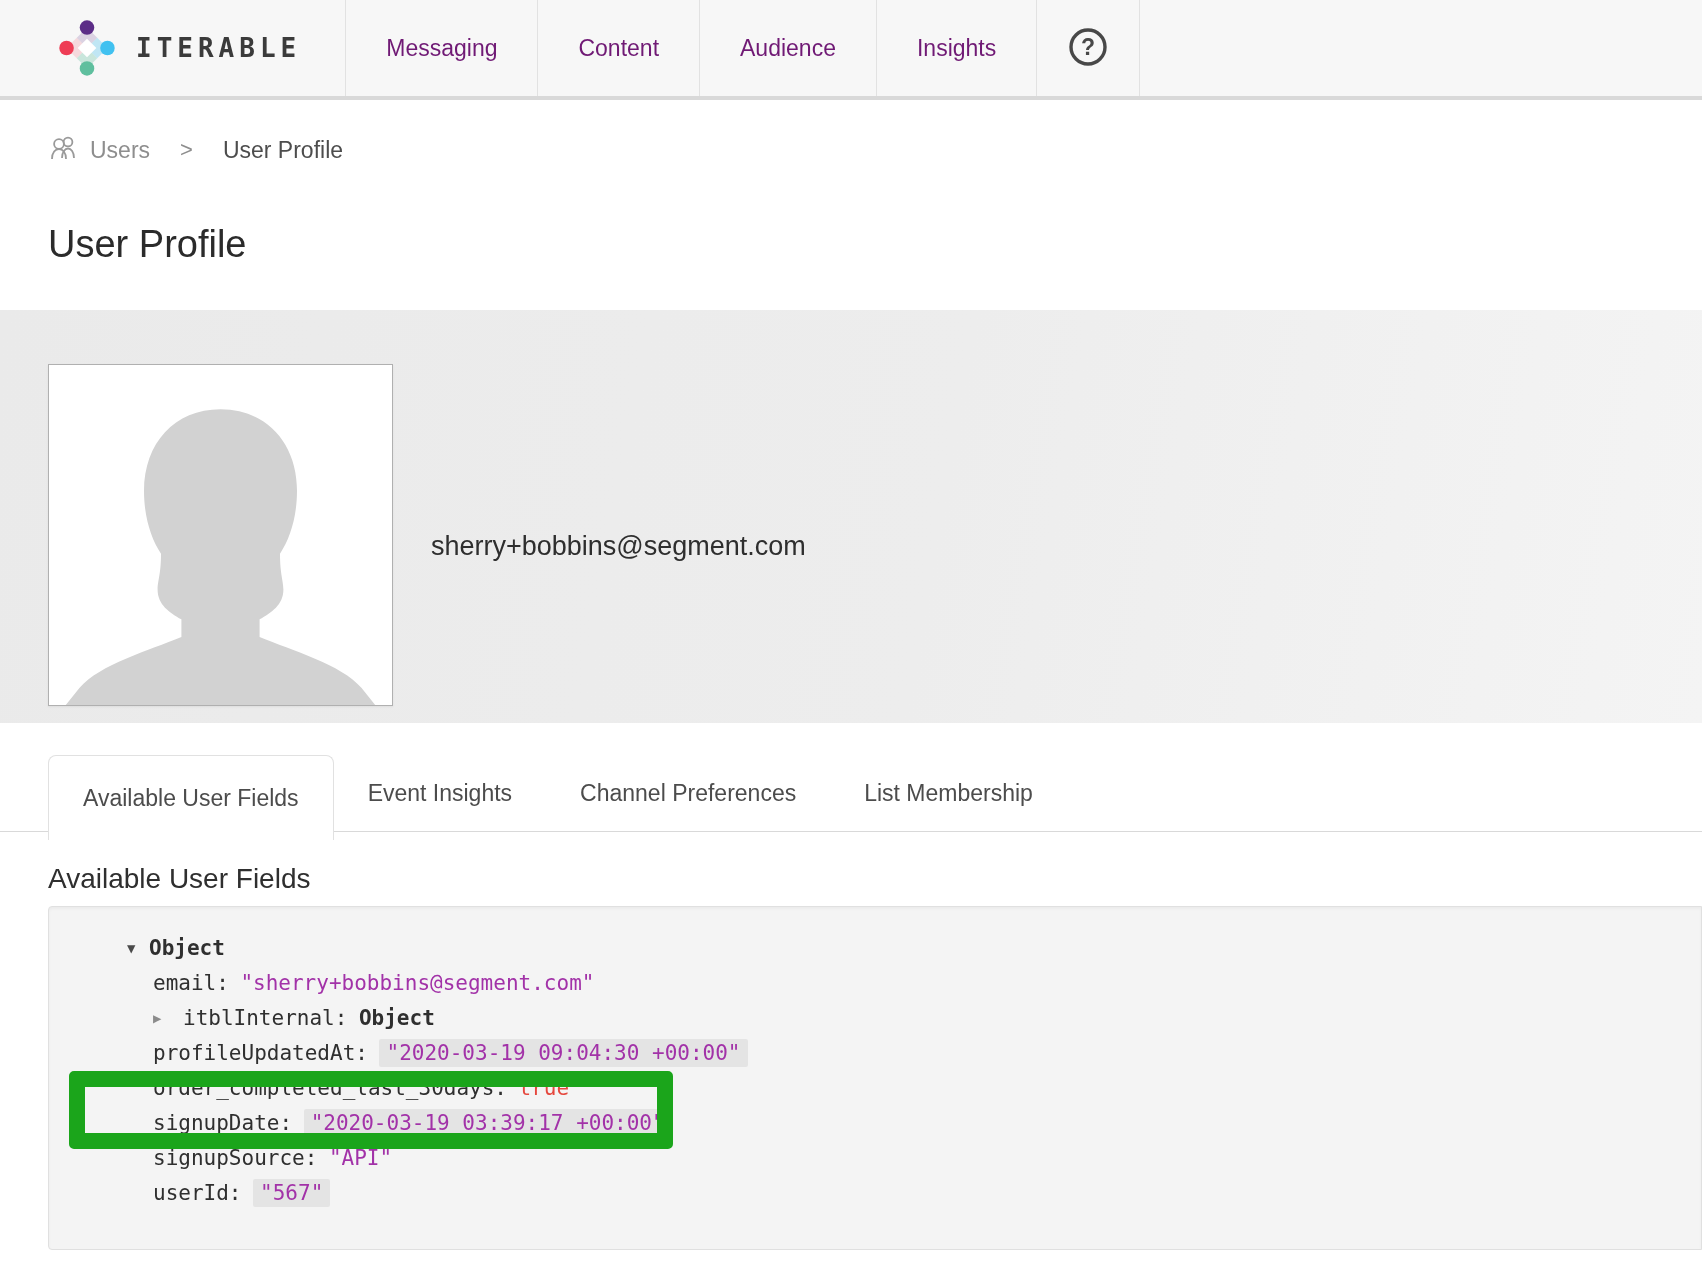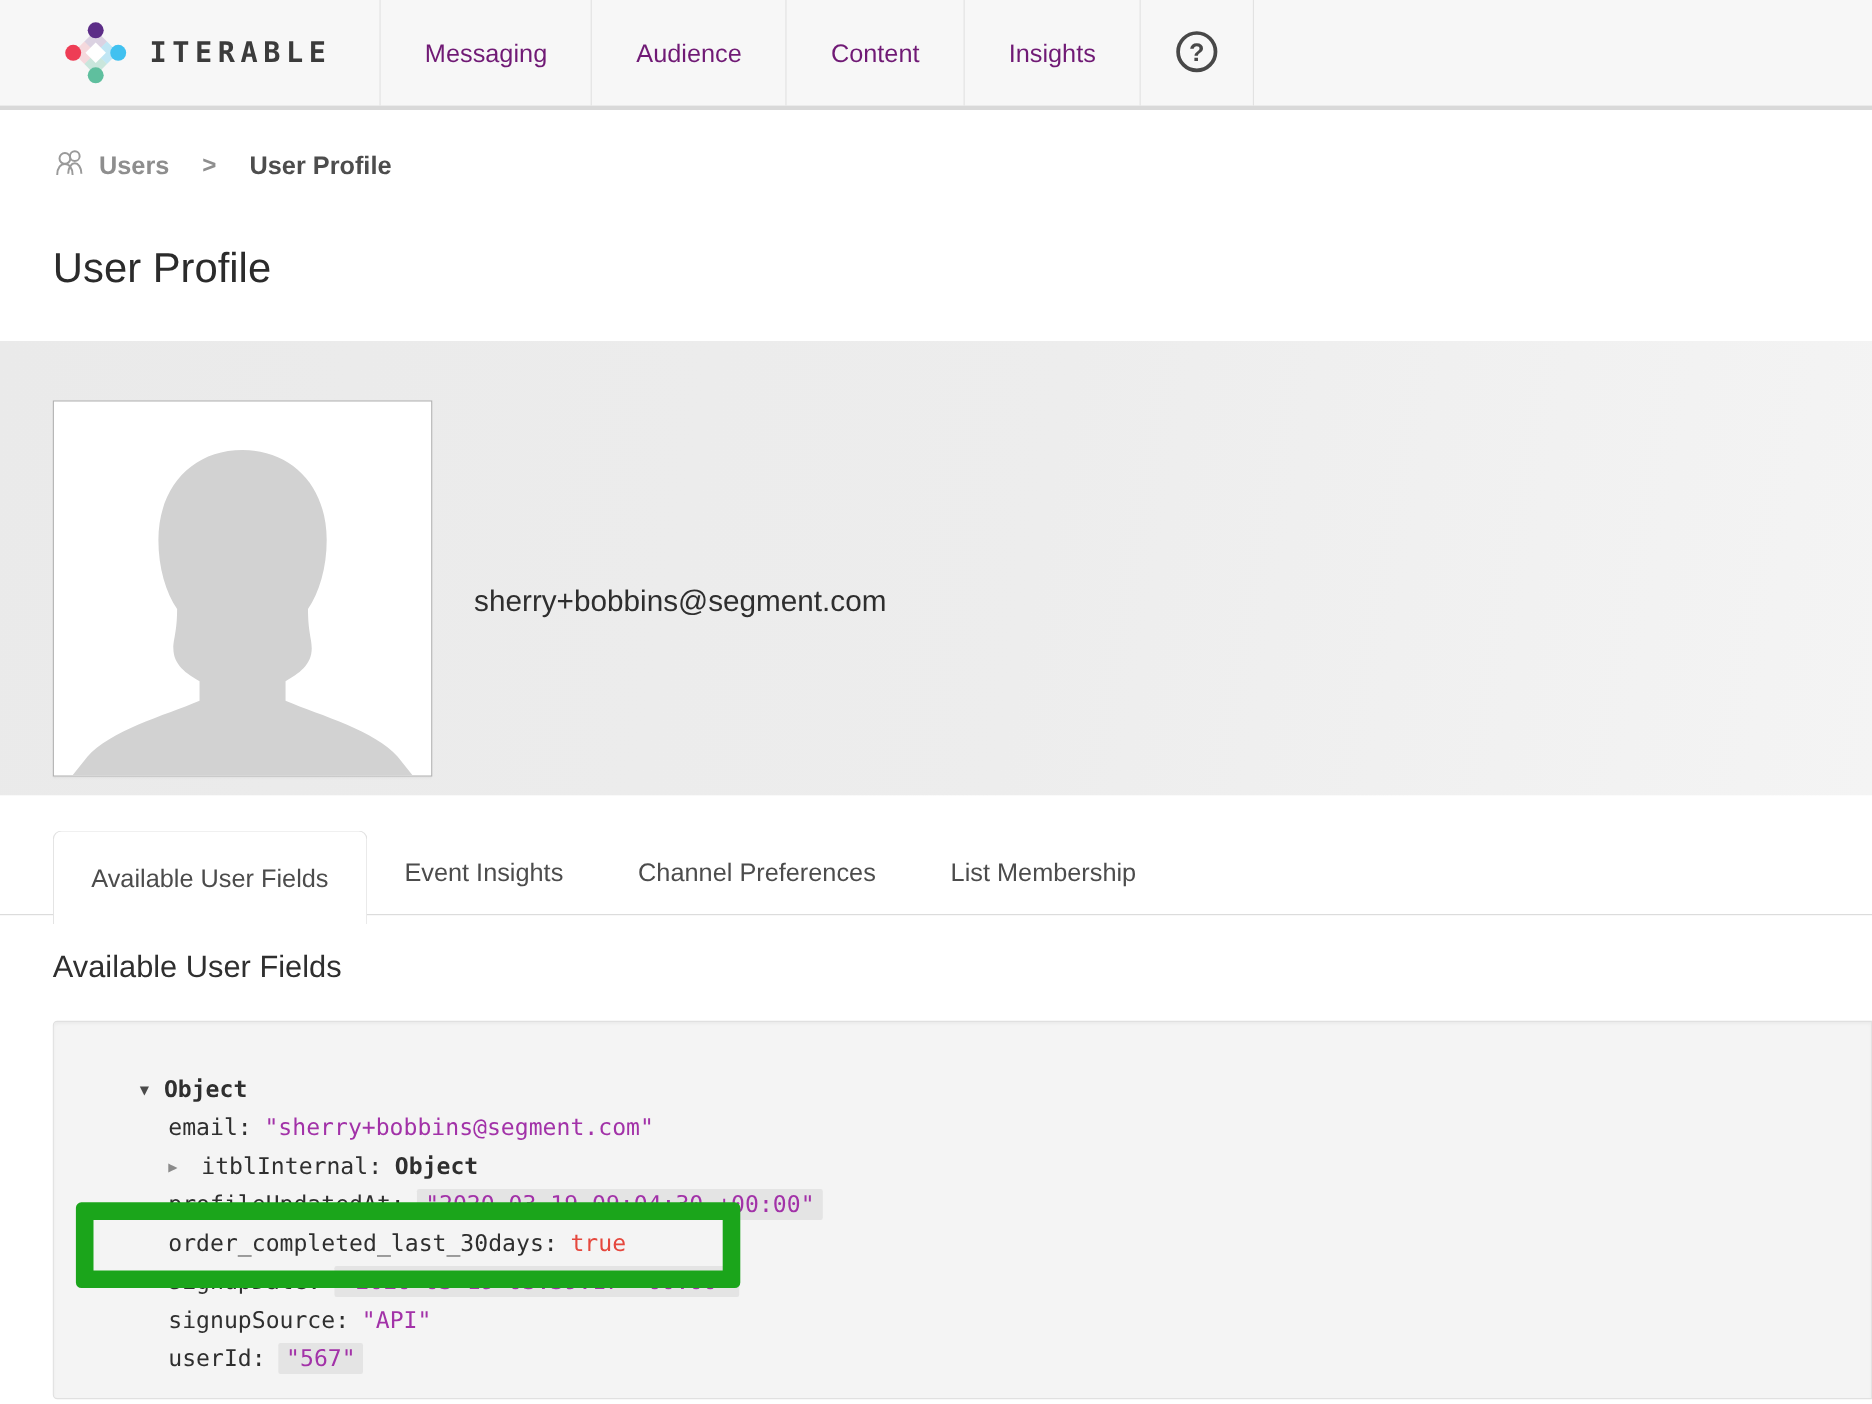--- a/index.html
+++ b/index.html
@@ -151,8 +151,8 @@
   </button>
   <nav class="nav-items">
       <button class="nav-item">Messaging</button>
+      <button class="nav-item">Content</button>
       <button class="nav-item">Audience</button>
-      <button class="nav-item">Content</button>
       <button class="nav-item">Insights</button>
     </nav>
   <button class="help-cell">

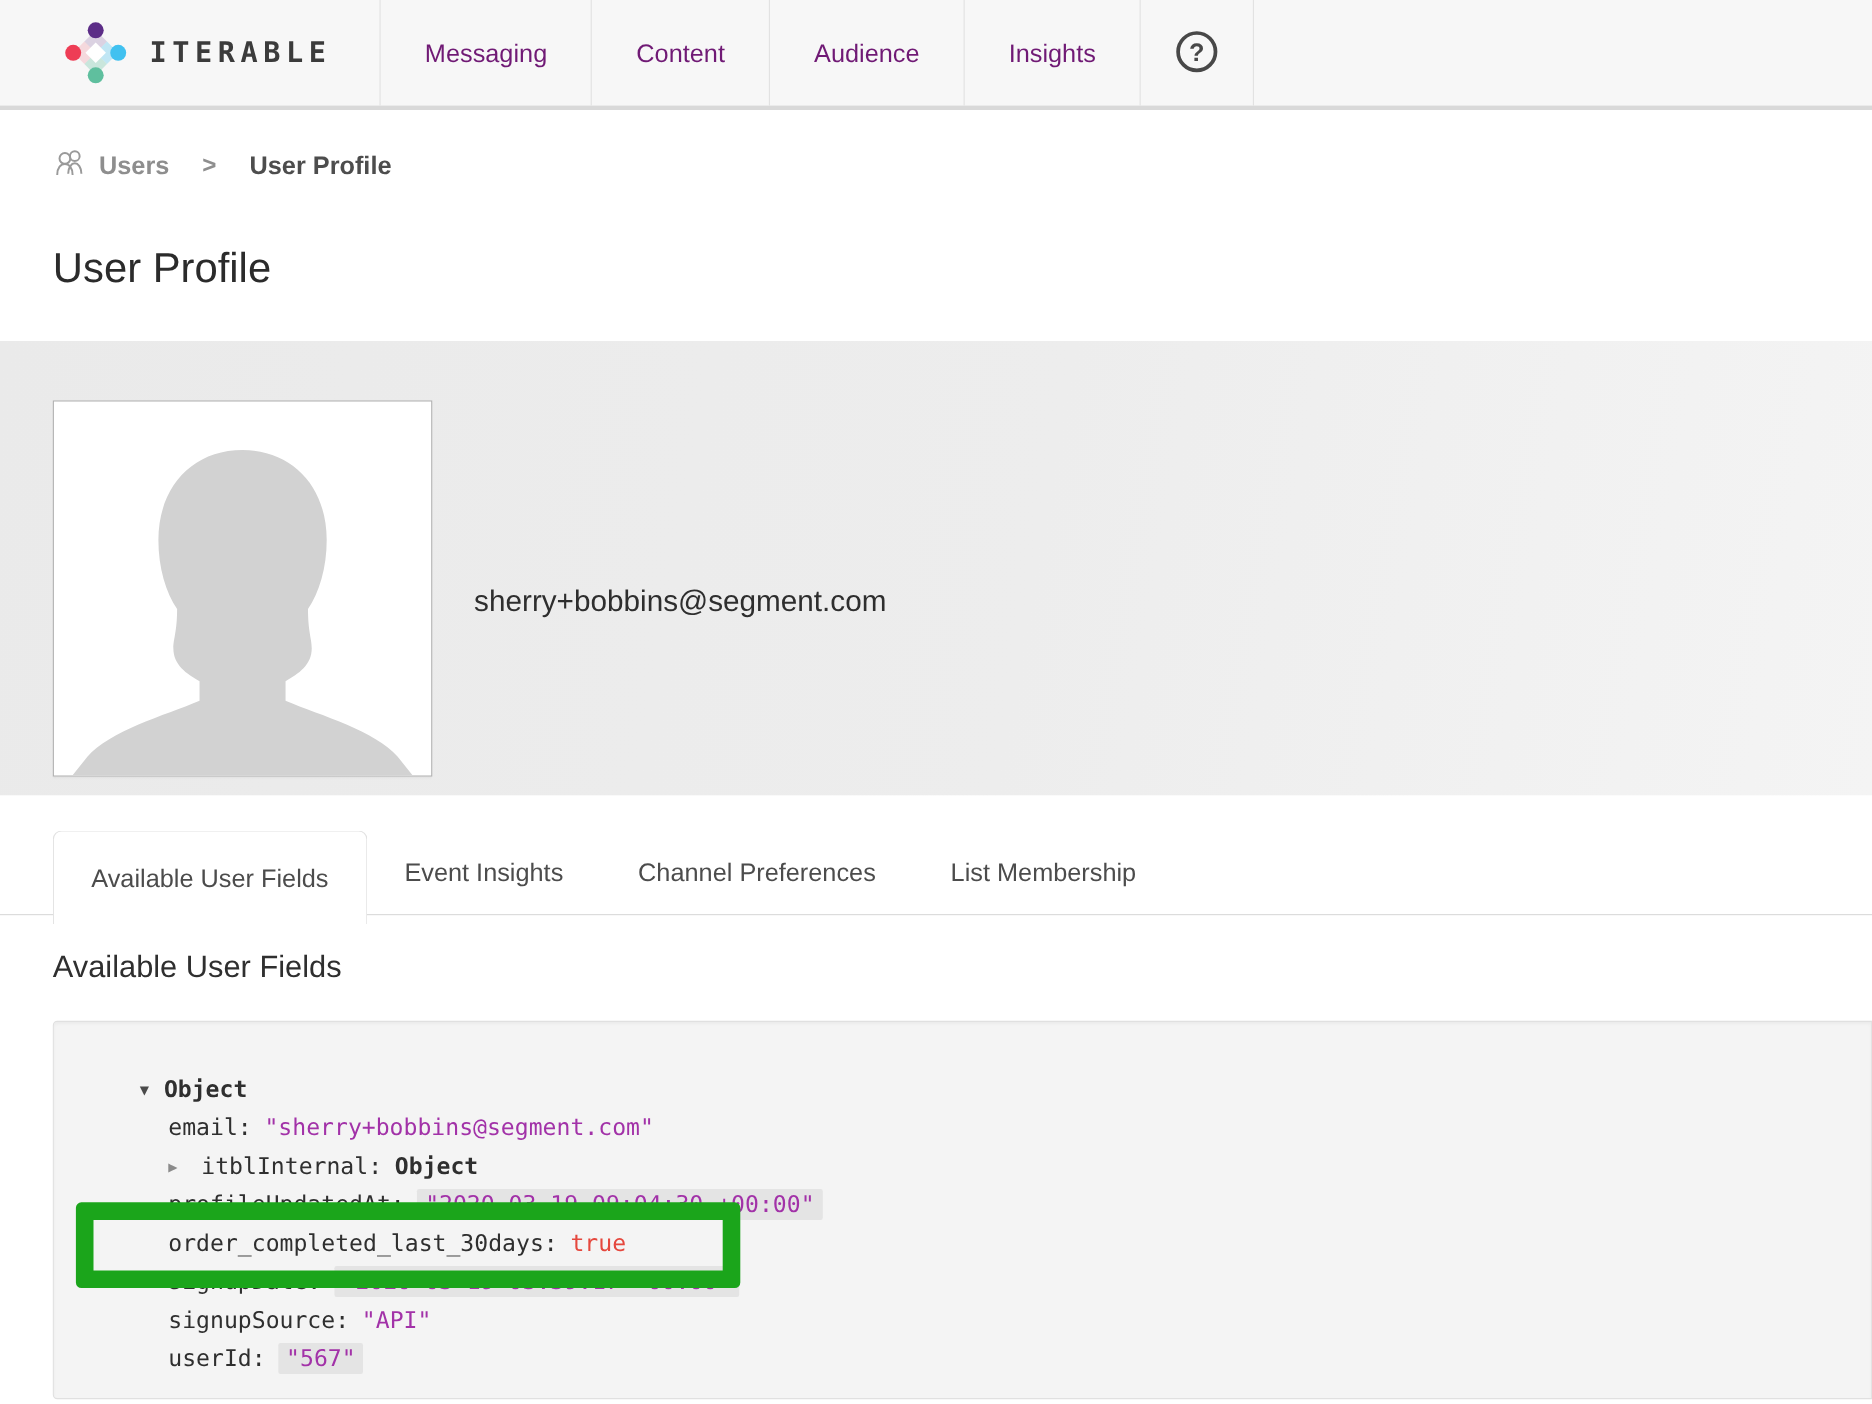--- a/index.html
+++ b/index.html
@@ -43,7 +43,7 @@
   .breadcrumb {
     display: flex; align-items: center;
     margin: 36px 0 0 48px; height: 28px;
-    font-size: 23px; color: #8e8e8e; font-weight: bold;
+    font-size: 23px; color: #8e8e8e;
   }
   .crumb-link { display: flex; align-items: center; gap: 10px; color: #8e8e8e; text-decoration: none; cursor: pointer; }
   .crumb-sep { margin: 0 30px; font-size: 22px; color: #8e8e8e; }

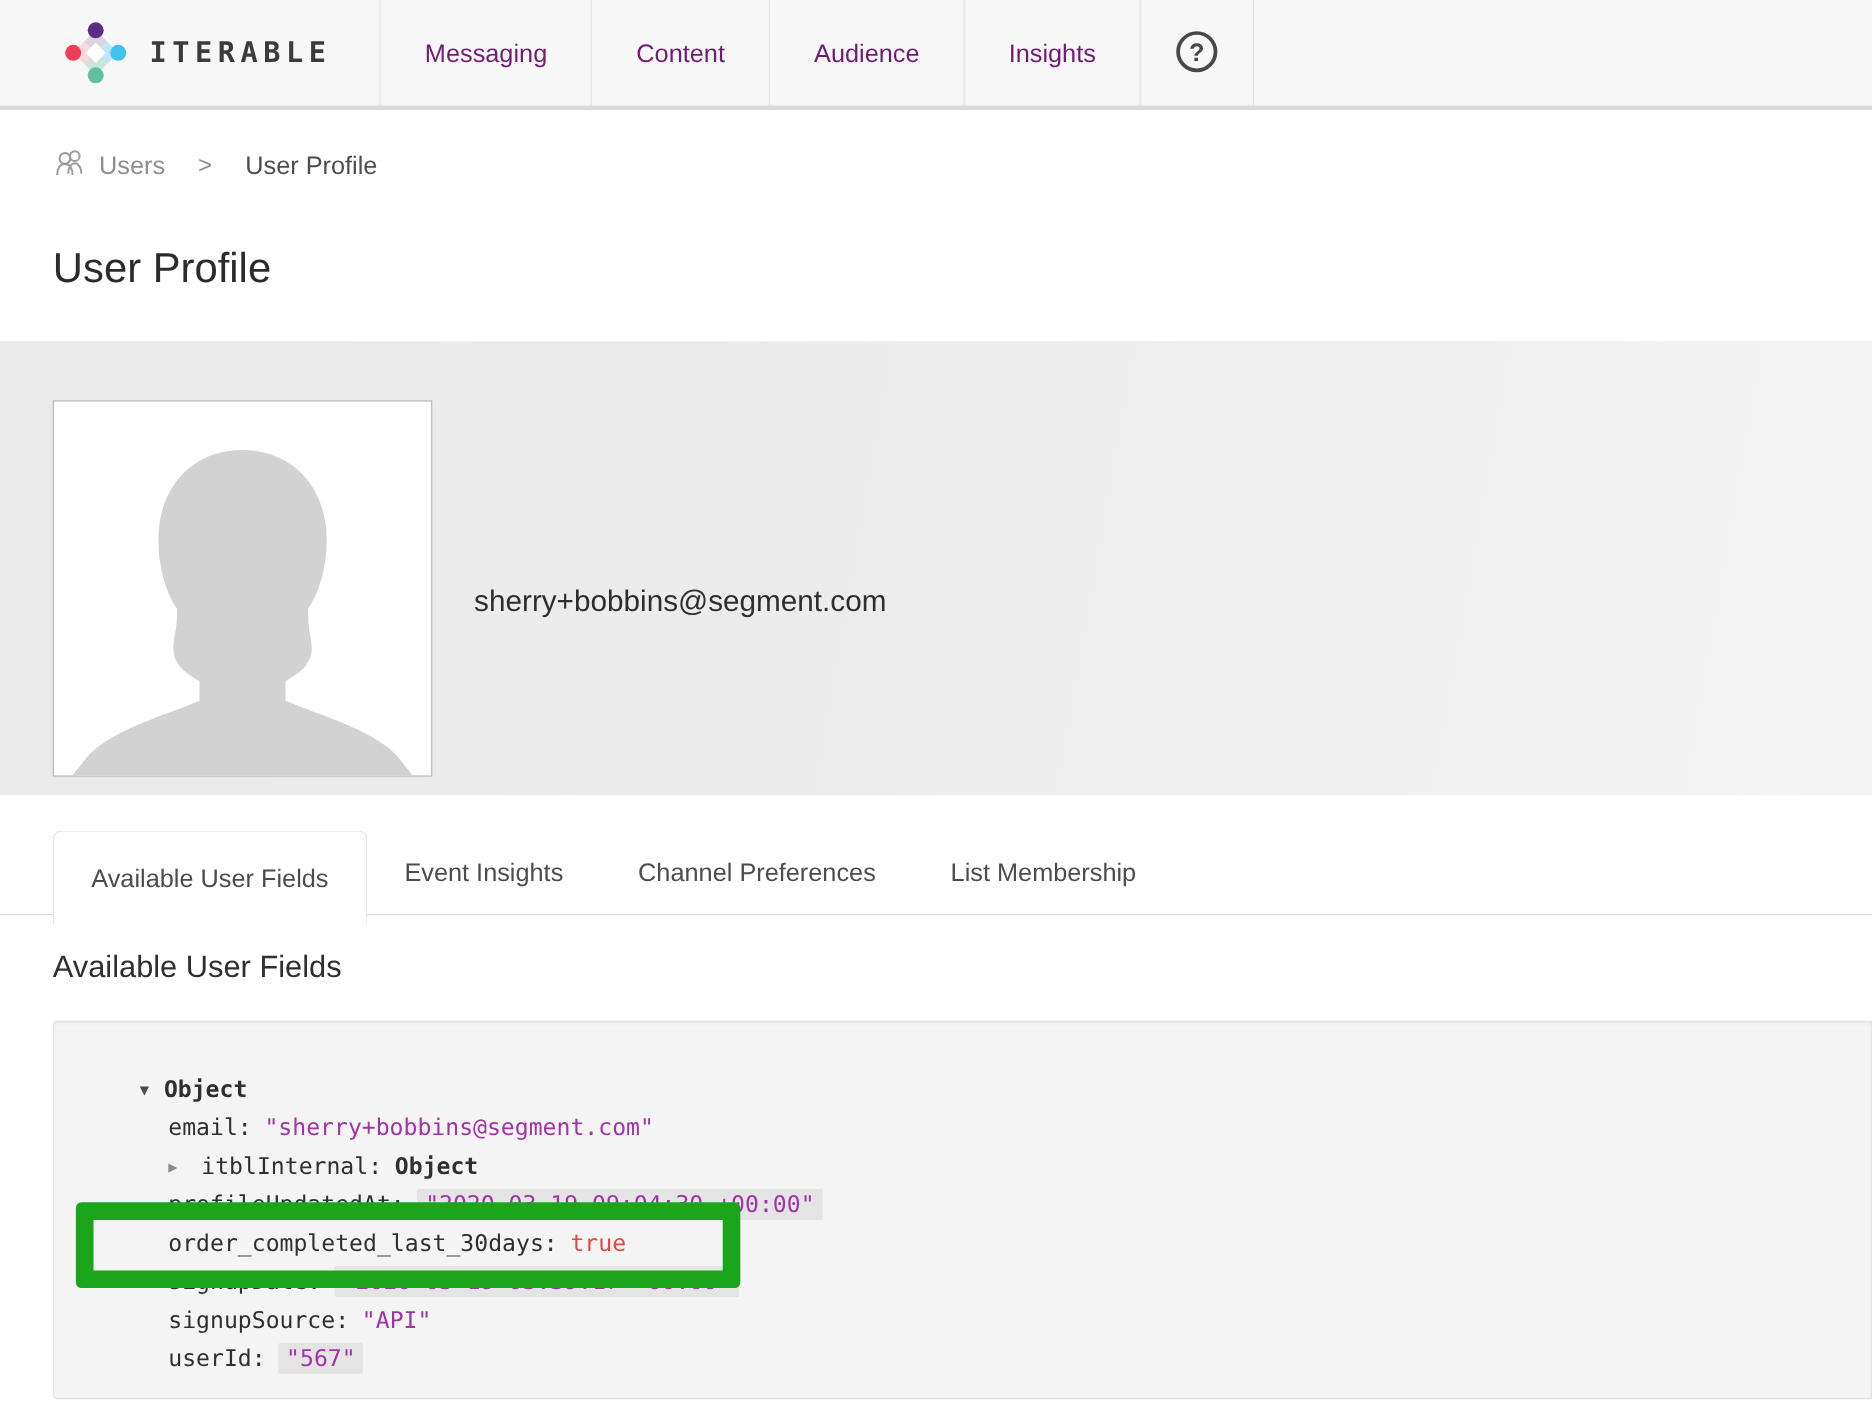--- a/index.html
+++ b/index.html
@@ -96,10 +96,10 @@
   }
   .code-box {
     position: relative;
-    margin: 34px 0 0 48px; width: calc(100% - 48px); height: 344px;
+    margin: 12px 0 0 48px; width: calc(100% - 48px); height: 344px;
     background: #f4f4f4; border: 1px solid #e0e0e0; border-radius: 4px 0 0 4px;
     box-shadow: inset 0 2px 3px rgba(0,0,0,0.04);
-    padding-top: 44px;
+    padding-top: 24px;
   }
   .tree-row {
     font-family: "DejaVu Sans Mono", monospace;

